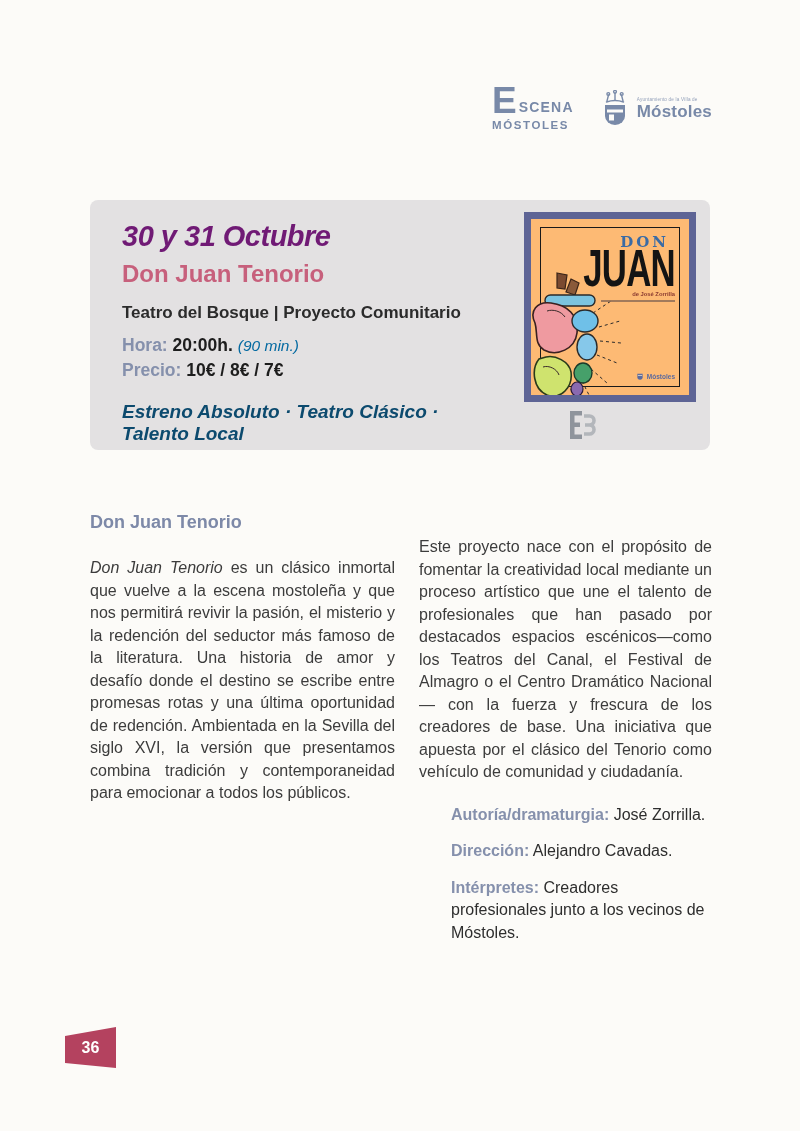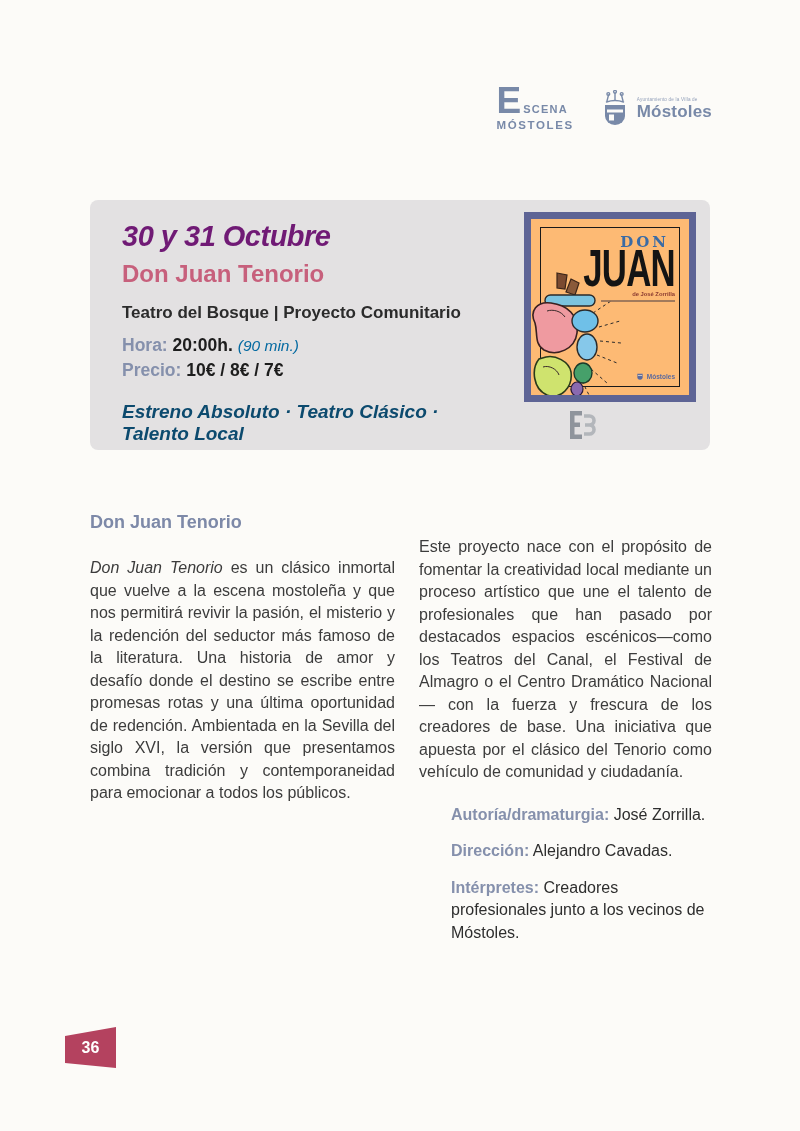--- a/index.html
+++ b/index.html
@@ -17,7 +17,7 @@
   .escena-logo { color:#7889a8; }
   .escena-top { display:flex; align-items:flex-end; }
   .escena-e { font-size:37px; font-weight:900; line-height:0.82; letter-spacing:0; }
-  .escena-scena { font-size:11px; font-weight:700; letter-spacing:1.2px; margin-left:2px; margin-bottom:1px; }
+  .escena-scena { font-size:14px; font-weight:700; letter-spacing:1.2px; margin-left:2px; margin-bottom:1px; }
   .escena-city { font-size:11.5px; font-weight:700; letter-spacing:1.6px; margin-top:3px; }
   .town-logo { display:flex; align-items:center; gap:7px; color:#7889a8; margin-top:4px; }
   .town-text .town-line { font-size:4.6px; letter-spacing:0.2px; color:#93a0ba; white-space:nowrap; }

